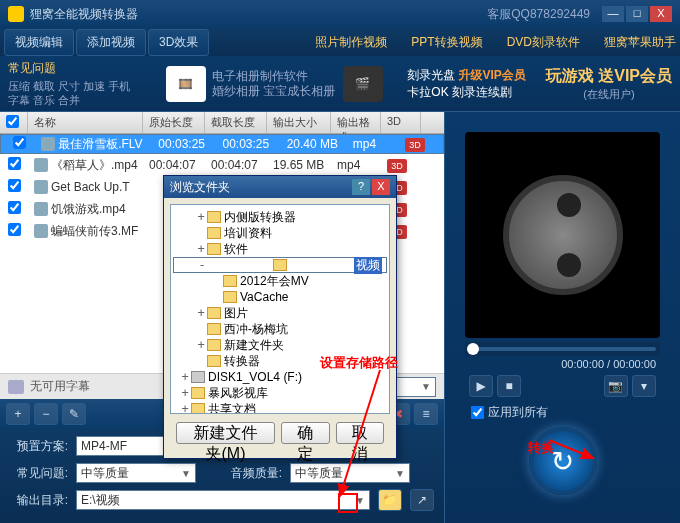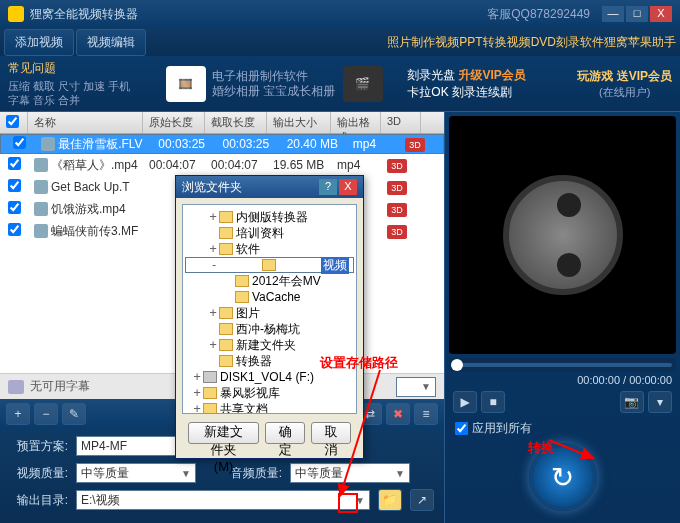--- a/index.html
+++ b/index.html
@@ -94,8 +94,8 @@
 </div>
 
 <div class="topnav">
+  <div class="navtab">视频编辑</div>
   <div class="navtab">添加视频</div>
-  <div class="navtab">视频编辑</div>
   <div class="navlinks">
     <span>照片制作视频</span>
     <span>PPT转换视频</span>

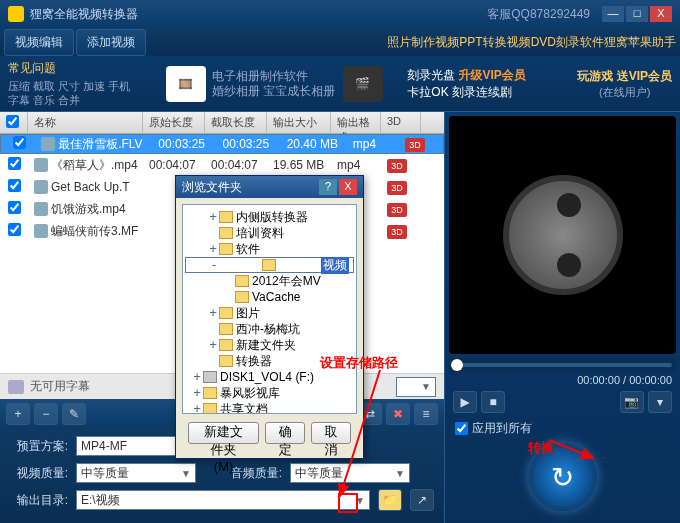--- a/index.html
+++ b/index.html
@@ -96,6 +96,7 @@
 <div class="topnav">
   <div class="navtab">视频编辑</div>
   <div class="navtab">添加视频</div>
+  <div class="navtab">3D效果</div>
   <div class="navlinks">
     <span>照片制作视频</span>
     <span>PPT转换视频</span>

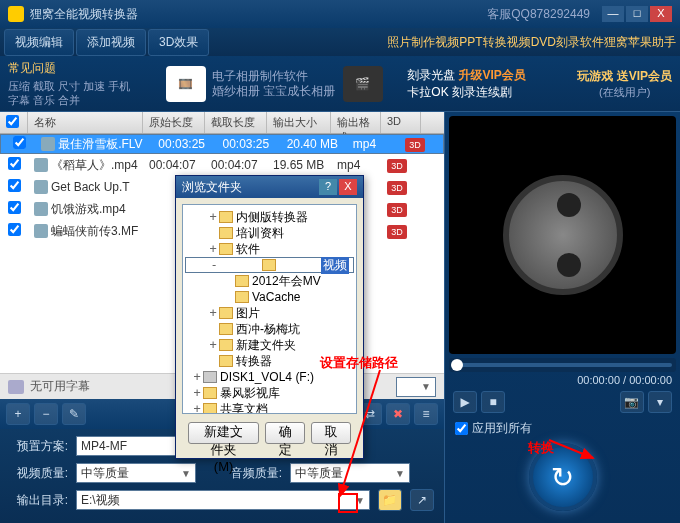--- a/index.html
+++ b/index.html
@@ -11,7 +11,7 @@
 .winbtn{width:22px;height:16px;background:#2a5a8a;color:#fff;text-align:center;line-height:14px;font-size:11px;cursor:pointer}
 .topnav{height:28px;background:linear-gradient(#0f3a64,#0a2e54);display:flex;align-items:center;padding:0 4px}
 .navtab{padding:4px 10px;color:#cde;border:1px solid #2a5a8a;background:linear-gradient(#1a4a7a,#0a3a6a);margin-right:2px;border-radius:3px;cursor:pointer}
-.navlinks{margin-left:auto;display:flex;gap:0;color:#ffcc66;font-size:12px}
+.navlinks{margin-left:auto;display:flex;gap:24px;color:#ffcc66;font-size:12px}
 .navlinks span{cursor:pointer}
 .promo{height:56px;background:linear-gradient(#0a3a6a,#08305a);display:flex;align-items:center;padding:4px 8px;border-bottom:1px solid #2a5a8a}
 .promo-left{width:150px}

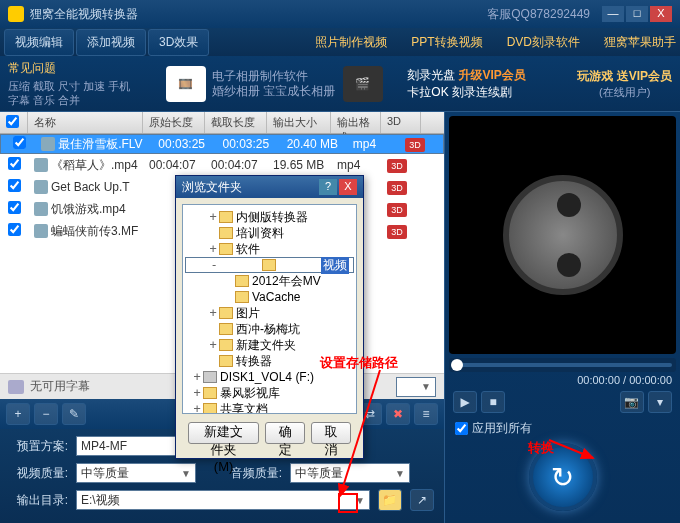--- a/index.html
+++ b/index.html
@@ -21,7 +21,7 @@
 .promo-icon{width:40px;height:36px;background:#fff;border-radius:4px;display:flex;align-items:center;justify-content:center}
 .promo-text{color:#9ac;font-size:12px;line-height:15px}
 .promo-right{margin-left:auto;text-align:center;color:#ffcc66}
-.promo-right .big{font-size:12px;font-weight:bold}
+.promo-right .big{font-size:16px;font-weight:bold}
 .promo-right .small{color:#9ac;font-size:11px}
 .promo-vip{color:#fff;font-size:11px;margin-left:18px}
 .promo-vip .orange{color:#ff9933;font-weight:bold}

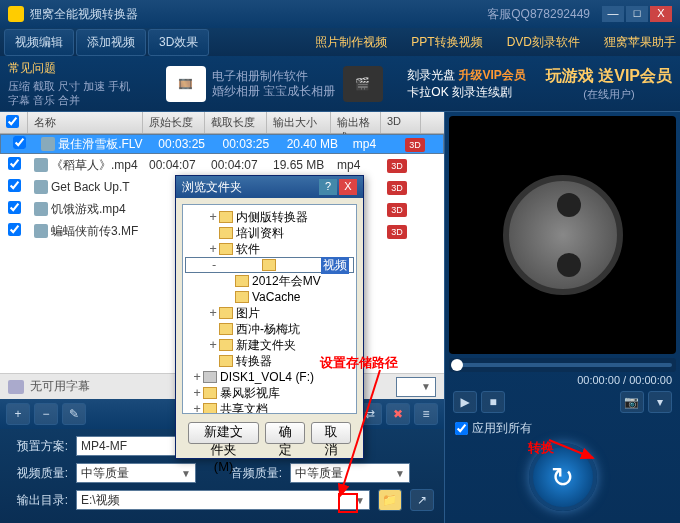--- a/index.html
+++ b/index.html
@@ -60,7 +60,7 @@
 .applychk{display:flex;align-items:center;gap:4px;color:#cde;margin:4px 6px}
 .convertbtn{width:68px;height:68px;border-radius:50%;background:radial-gradient(#2288dd,#003366);border:4px solid #114477;margin:2px auto 8px;cursor:pointer;display:flex;align-items:center;justify-content:center;color:#fff;font-size:28px;box-shadow:0 0 12px rgba(100,180,255,.5)}
 
-.dialog{position:absolute;left:175px;top:175px;width:189px;background:#ece9d8;border:1px solid #0a246a;box-shadow:2px 2px 8px rgba(0,0,0,.4);z-index:10}
+.dialog{position:absolute;left:163px;top:175px;width:234px;background:#ece9d8;border:1px solid #0a246a;box-shadow:2px 2px 8px rgba(0,0,0,.4);z-index:10}
 .dlg-title{height:22px;background:linear-gradient(#3a6ea5,#1e4e8c);color:#fff;display:flex;align-items:center;padding:0 6px;font-size:12px}
 .dlg-title .sp{flex:1}
 .dlg-tbtn{width:18px;height:16px;background:#d44;color:#fff;text-align:center;line-height:14px;margin-left:2px;font-size:11px;cursor:pointer}

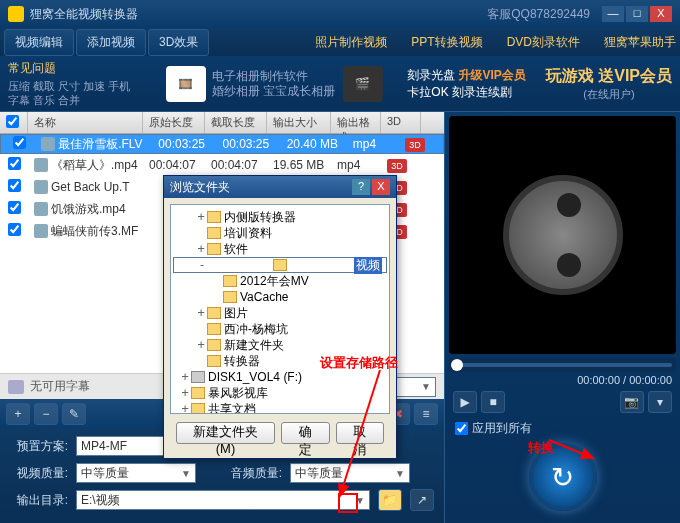--- a/index.html
+++ b/index.html
@@ -46,7 +46,7 @@
 .brow label{width:58px;text-align:right}
 .sel{background:#fff;border:1px solid #5a7a9a;height:20px;padding:0 4px;color:#333;display:flex;align-items:center;justify-content:space-between}
 .sel .arr{color:#666;font-size:10px}
-.right{width:236px;background:linear-gradient(#0a3a6a,#08305a);border-left:1px solid #2a5a8a;display:flex;flex-direction:column;padding:4px}
+.right{width:236px;background:linear-gradient(#0a3a6a,#08305a);border-left:1px solid #2a5a8a;display:flex;flex-direction:column;padding:20px}
 .preview{flex:1;background:#000;border-radius:4px;display:flex;align-items:center;justify-content:center;position:relative}
 .reel{width:120px;height:120px;border-radius:50%;background:radial-gradient(#888,#444);position:relative;border:6px solid #333}
 .reel::before,.reel::after{content:"";position:absolute;width:24px;height:24px;background:#222;border-radius:50%}

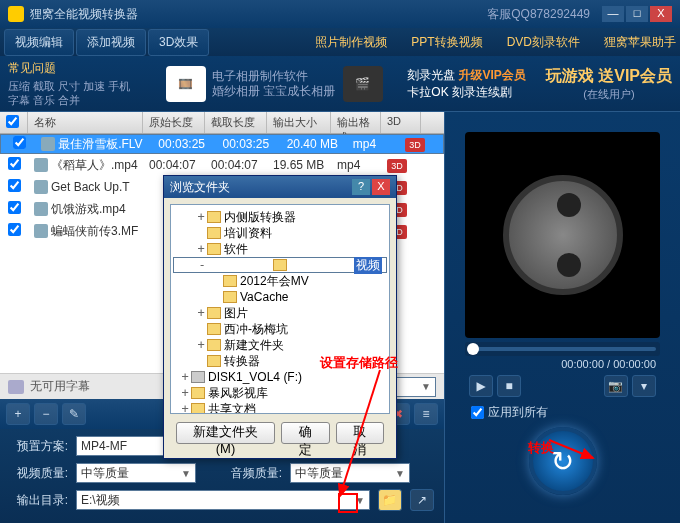--- a/index.html
+++ b/index.html
@@ -73,7 +73,7 @@
 .tnode .ficon2.drive{background:#ccc;border-color:#888}
 .tnode.sel .lbl{background:#316ac5;color:#fff;padding:0 2px}
 .dlg-btns{display:flex;gap:6px;padding:8px 6px;justify-content:flex-start}
-.dlg-btn{height:22px;padding:0 12px;background:linear-gradient(#fefefe,#e4e4e4);border:1px solid #888;border-radius:3px;cursor:pointer;font-size:13px}
+.dlg-btn{height:22px;padding:0 12px;background:linear-gradient(#fefefe,#e4e4e4);border:1px solid #888;border-radius:3px;cursor:pointer;font-size:16px}
 
 .anno{position:absolute;color:#f00;font-size:13px;z-index:20;font-weight:bold;pointer-events:none}
 .arrow{position:absolute;z-index:19;pointer-events:none}

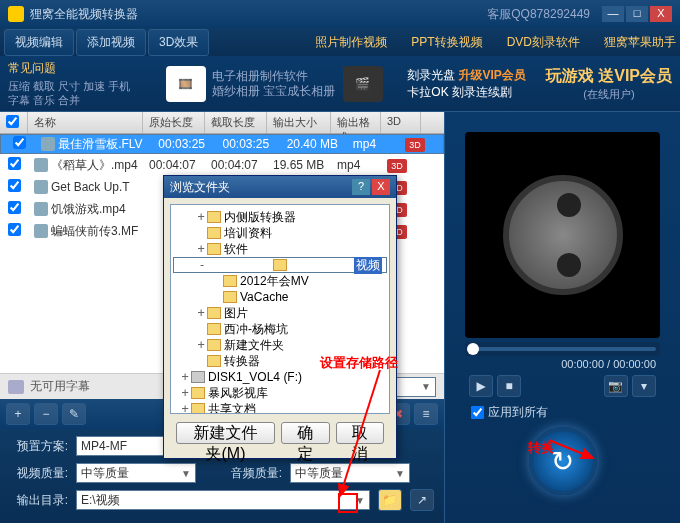--- a/index.html
+++ b/index.html
@@ -218,7 +218,7 @@
         <div class="tbtn">⚙</div>
       </div>
       <div class="brow">
-        <label>视频质量:</label>
+        <label>常见问题:</label>
         <div class="sel" style="width:120px">
             <span>中等质量</span>
             <span class="arr">▼</span>

